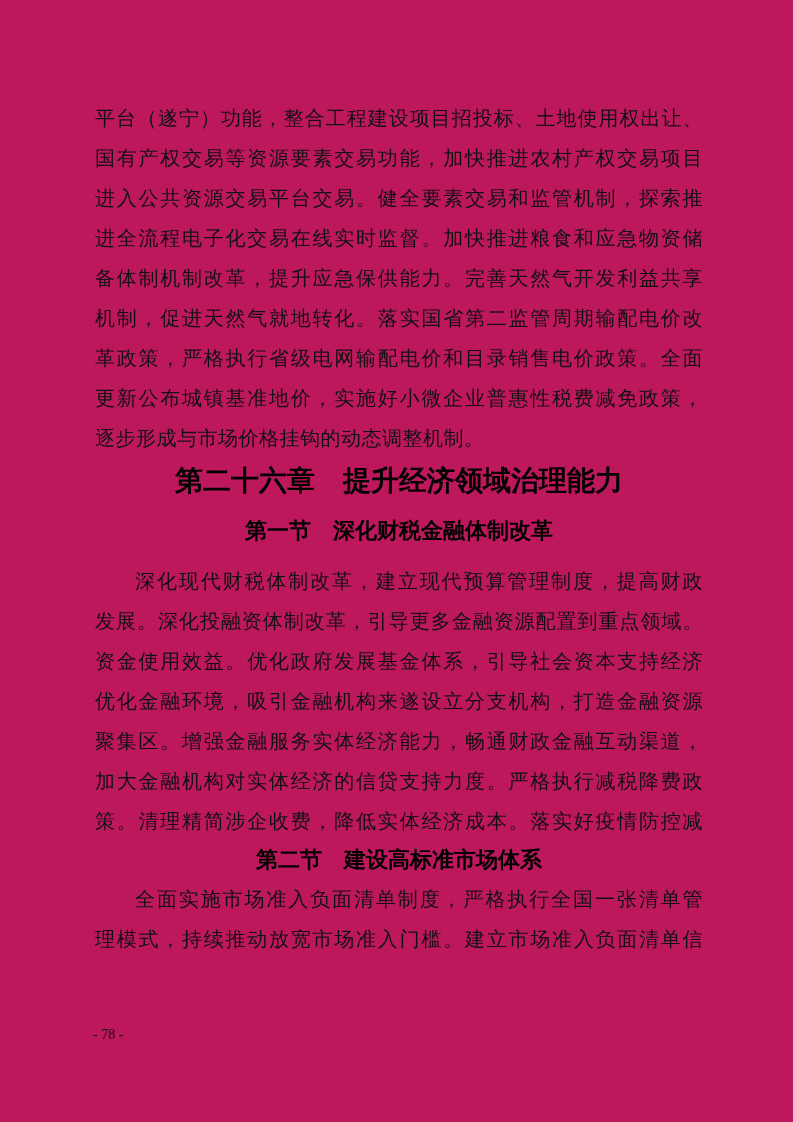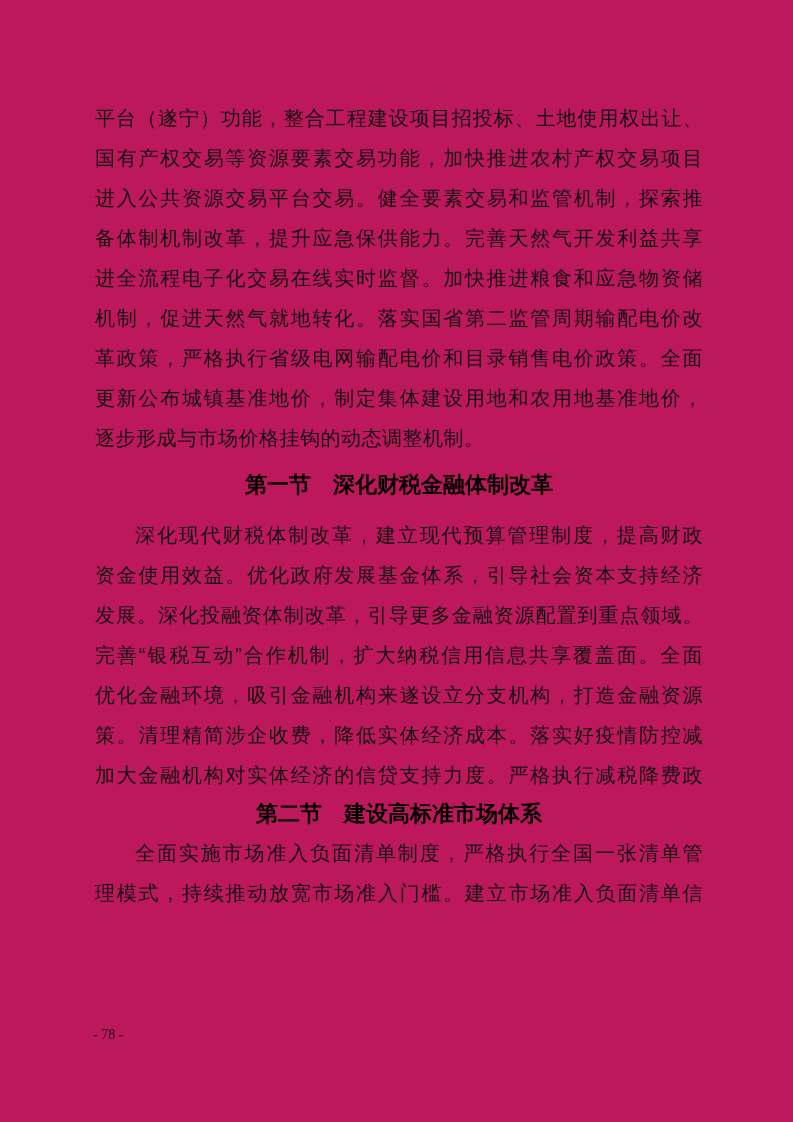--- a/index.html
+++ b/index.html
@@ -86,8 +86,8 @@
       <div class="line">平台（遂宁）功能，整合工程建设项目招投标、土地使用权出让、</div>
       <div class="line">国有产权交易等资源要素交易功能，加快推进农村产权交易项目</div>
       <div class="line">进入公共资源交易平台交易。健全要素交易和监管机制，探索推</div>
+      <div class="line">进全流程电子化交易在线实时监督。加快推进粮食和应急物资储</div>
       <div class="line">备体制机制改革，提升应急保供能力。完善天然气开发利益共享</div>
-      <div class="line">进全流程电子化交易在线实时监督。加快推进粮食和应急物资储</div>
       <div class="line">机制，促进天然气就地转化。落实国省第二监管周期输配电价改</div>
       <div class="line">革政策，严格执行省级电网输配电价和目录销售电价政策。全面</div>
       <div class="line">更新公布城镇基准地价，制定集体建设用地和农用地基准地价，</div>

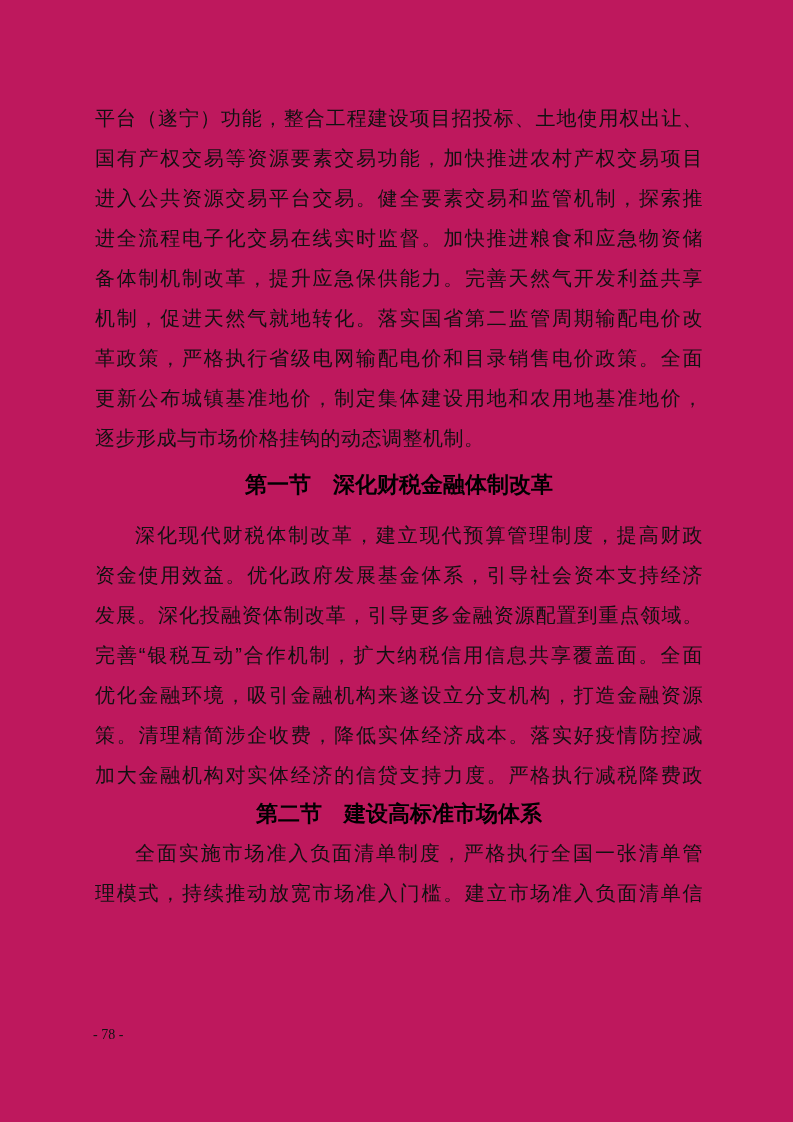--- a/index.html
+++ b/index.html
@@ -90,7 +90,7 @@
       <div class="line">备体制机制改革，提升应急保供能力。完善天然气开发利益共享</div>
       <div class="line">机制，促进天然气就地转化。落实国省第二监管周期输配电价改</div>
       <div class="line">革政策，严格执行省级电网输配电价和目录销售电价政策。全面</div>
-      <div class="line">更新公布城镇基准地价，制定集体建设用地和农用地基准地价，</div>
+      <div class="line">更新公布城镇基准地价，实施好小微企业普惠性税费减免政策，</div>
       <div class="line last">逐步形成与市场价格挂钩的动态调整机制。</div>
     </div>
 

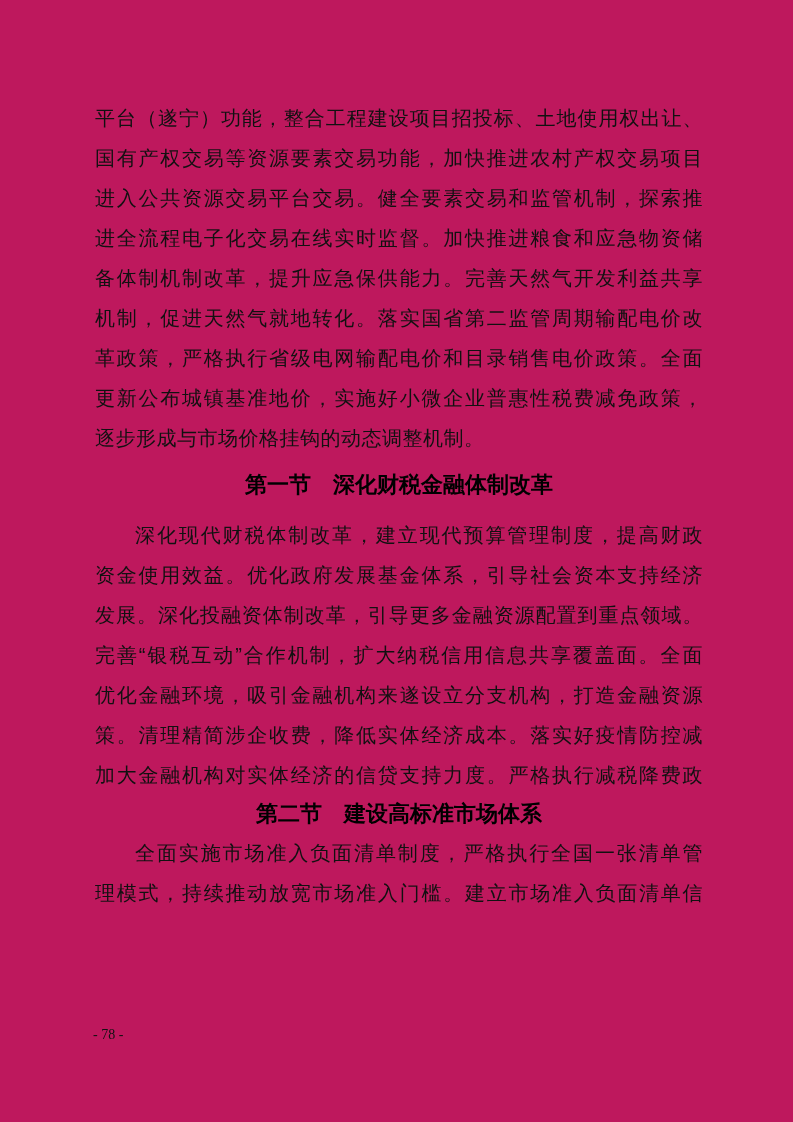--- a/index.html
+++ b/index.html
@@ -94,6 +94,7 @@
       <div class="line last">逐步形成与市场价格挂钩的动态调整机制。</div>
     </div>
 
+    <h1 class="chapter-title">第二十六章　提升经济领域治理能力</h1>
 
     <h2 class="section-title s1">第一节　深化财税金融体制改革</h2>
 

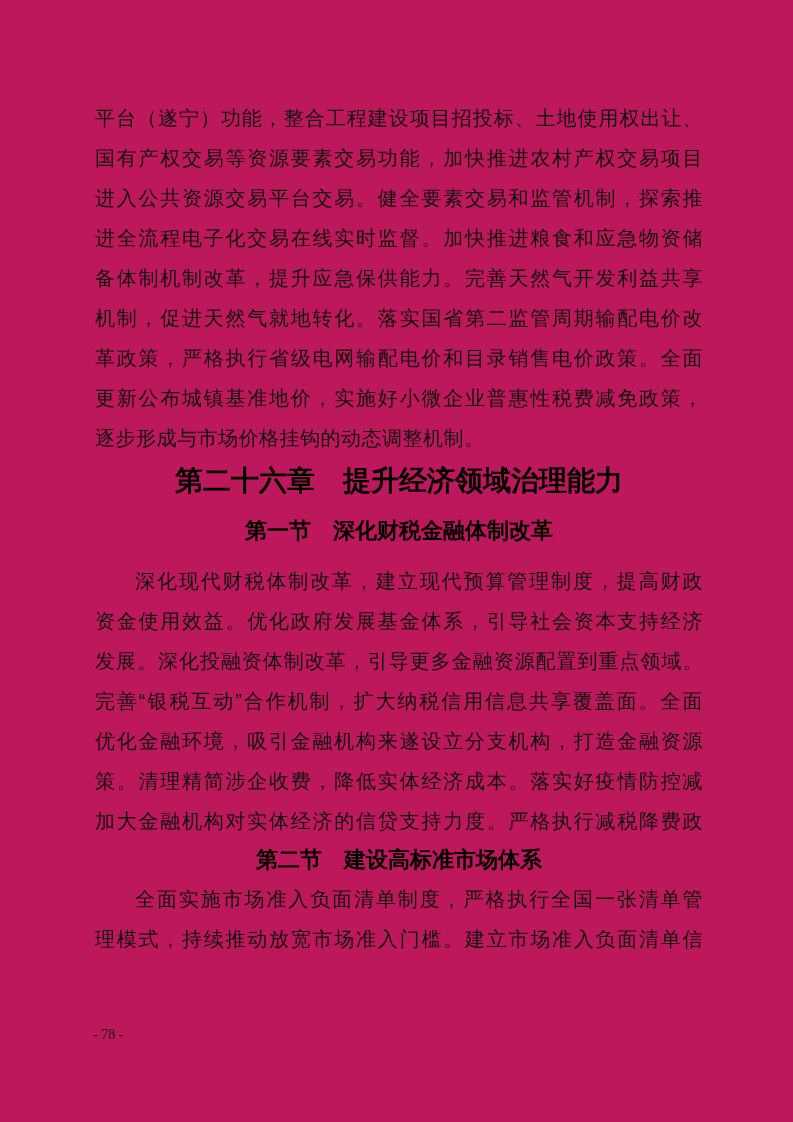--- a/index.html
+++ b/index.html
@@ -100,8 +100,8 @@
 
     <div class="para">
       <div class="line indent">深化现代财税体制改革，建立现代预算管理制度，提高财政</div>
+      <div class="line">发展。深化投融资体制改革，引导更多金融资源配置到重点领域。</div>
       <div class="line">资金使用效益。优化政府发展基金体系，引导社会资本支持经济</div>
-      <div class="line">发展。深化投融资体制改革，引导更多金融资源配置到重点领域。</div>
       <div class="line">完善“银税互动”合作机制，扩大纳税信用信息共享覆盖面。全面</div>
       <div class="line">优化金融环境，吸引金融机构来遂设立分支机构，打造金融资源</div>
       <div class="line">策。清理精简涉企收费，降低实体经济成本。落实好疫情防控减</div>

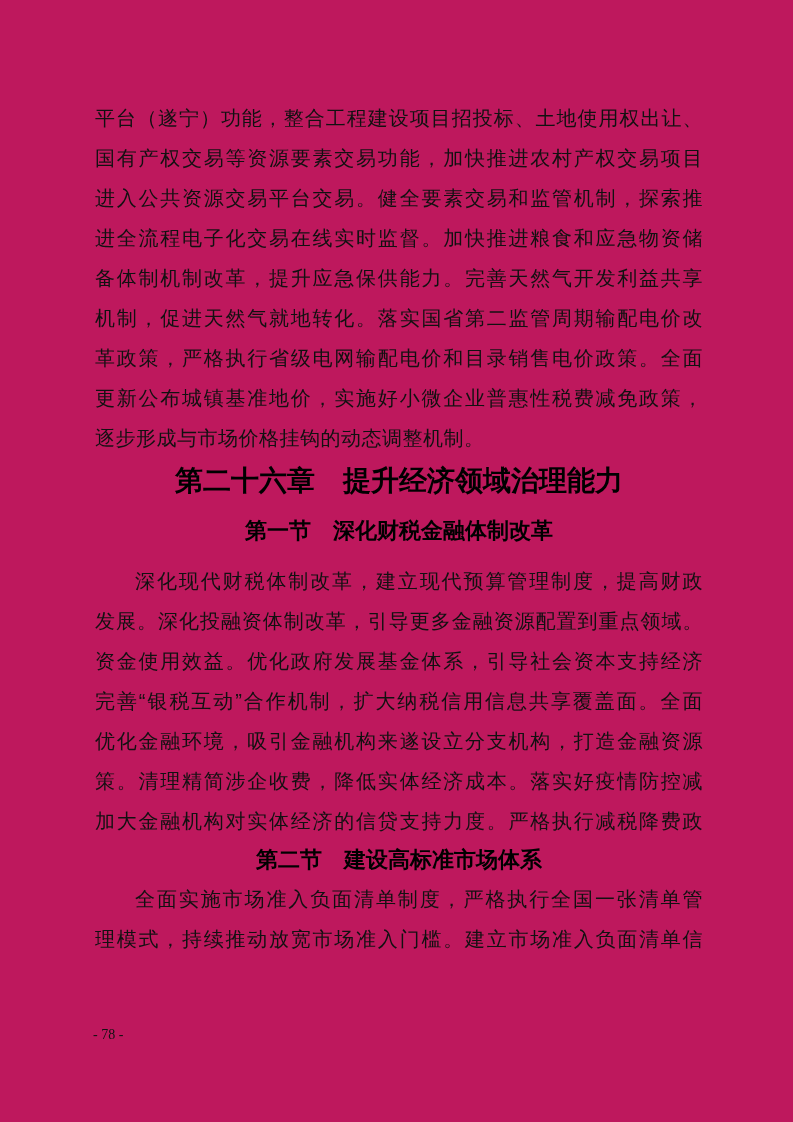--- a/index.html
+++ b/index.html
@@ -102,7 +102,6 @@
       <div class="line indent">深化现代财税体制改革，建立现代预算管理制度，提高财政</div>
       <div class="line">发展。深化投融资体制改革，引导更多金融资源配置到重点领域。</div>
       <div class="line">资金使用效益。优化政府发展基金体系，引导社会资本支持经济</div>
-      <div class="line">完善“银税互动”合作机制，扩大纳税信用信息共享覆盖面。全面</div>
       <div class="line">优化金融环境，吸引金融机构来遂设立分支机构，打造金融资源</div>
       <div class="line">策。清理精简涉企收费，降低实体经济成本。落实好疫情防控减</div>
       <div class="line">加大金融机构对实体经济的信贷支持力度。严格执行减税降费政</div>

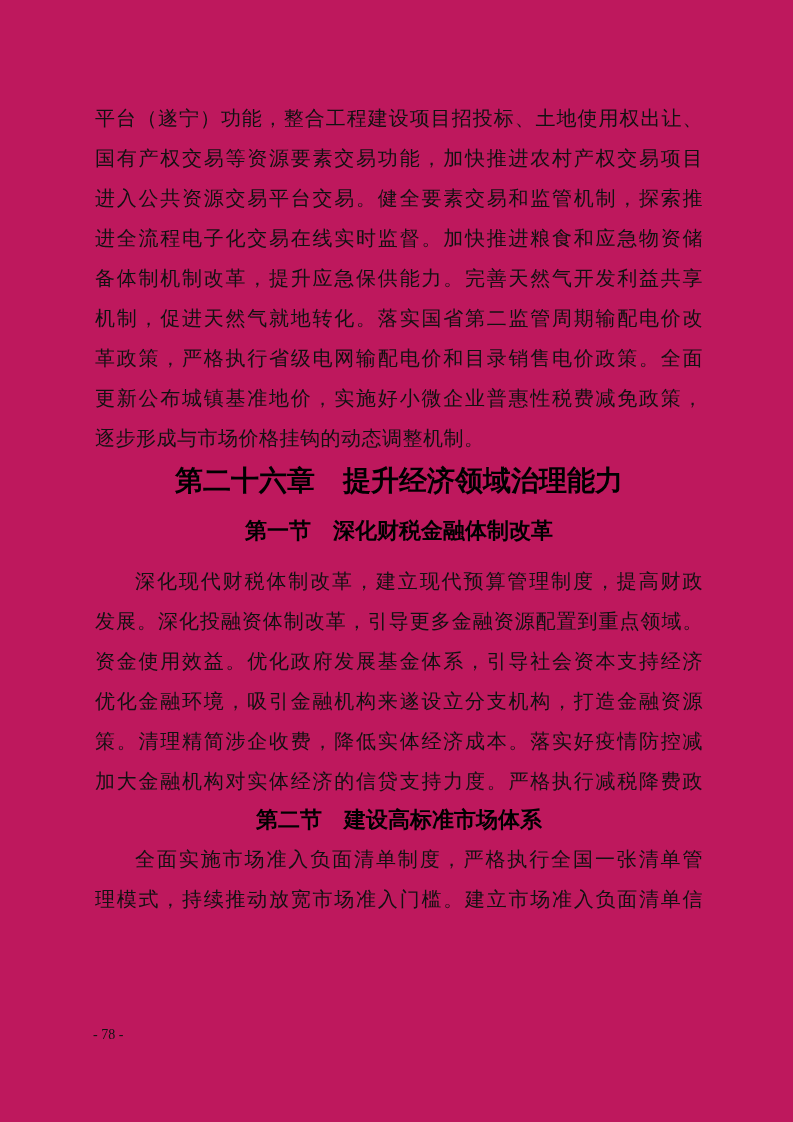--- a/index.html
+++ b/index.html
@@ -103,6 +103,7 @@
       <div class="line">发展。深化投融资体制改革，引导更多金融资源配置到重点领域。</div>
       <div class="line">资金使用效益。优化政府发展基金体系，引导社会资本支持经济</div>
       <div class="line">优化金融环境，吸引金融机构来遂设立分支机构，打造金融资源</div>
+      <div class="line">聚集区。增强金融服务实体经济能力，畅通财政金融互动渠道，</div>
       <div class="line">策。清理精简涉企收费，降低实体经济成本。落实好疫情防控减</div>
       <div class="line">加大金融机构对实体经济的信贷支持力度。严格执行减税降费政</div>
     </div>

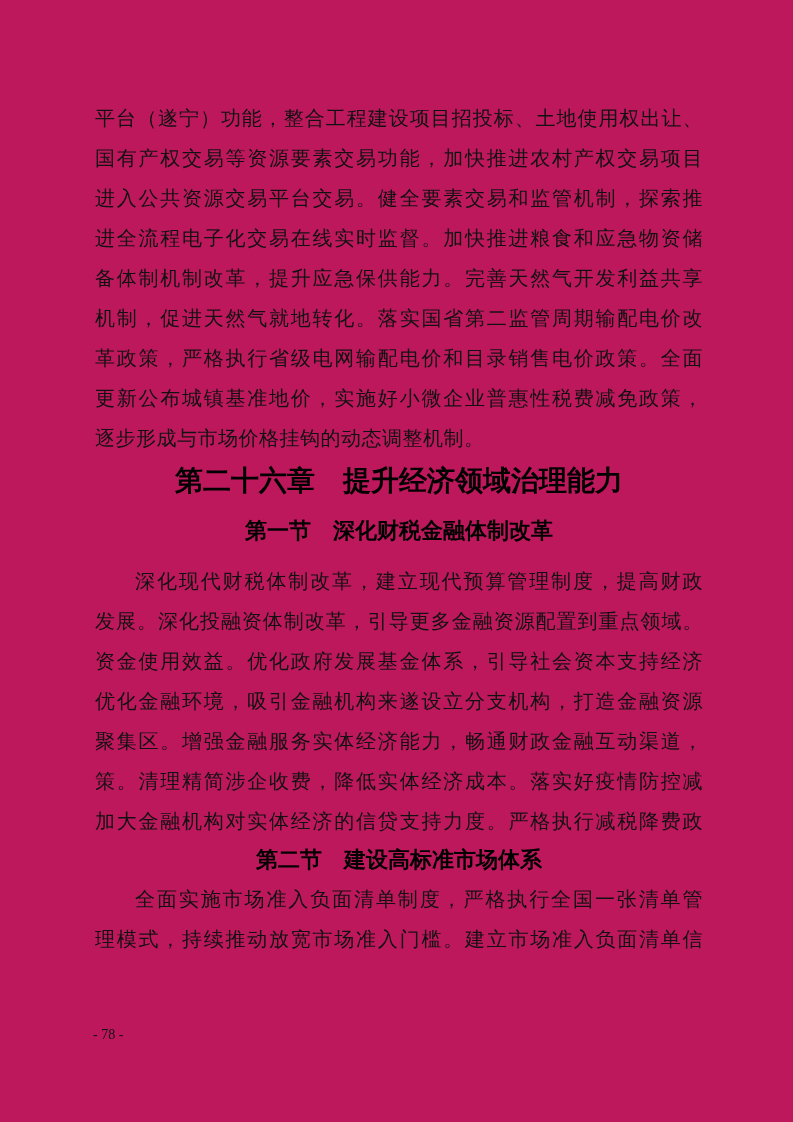--- a/index.html
+++ b/index.html
@@ -104,8 +104,8 @@
       <div class="line">资金使用效益。优化政府发展基金体系，引导社会资本支持经济</div>
       <div class="line">优化金融环境，吸引金融机构来遂设立分支机构，打造金融资源</div>
       <div class="line">聚集区。增强金融服务实体经济能力，畅通财政金融互动渠道，</div>
+      <div class="line">加大金融机构对实体经济的信贷支持力度。严格执行减税降费政</div>
       <div class="line">策。清理精简涉企收费，降低实体经济成本。落实好疫情防控减</div>
-      <div class="line">加大金融机构对实体经济的信贷支持力度。严格执行减税降费政</div>
     </div>
 
     <h2 class="section-title s2">第二节　建设高标准市场体系</h2>

